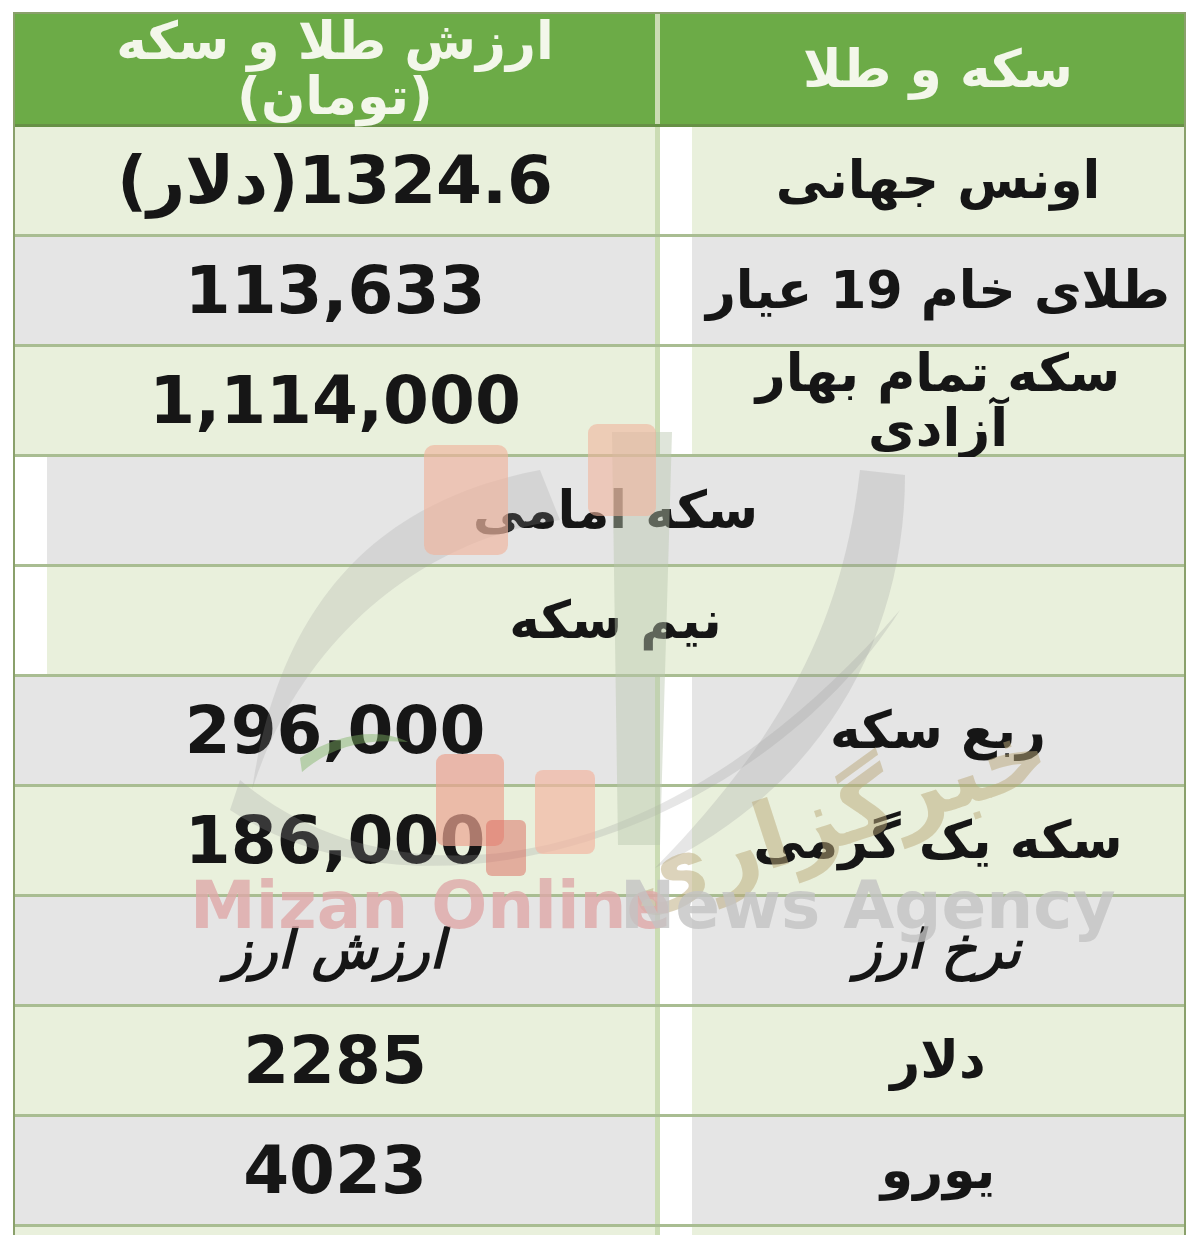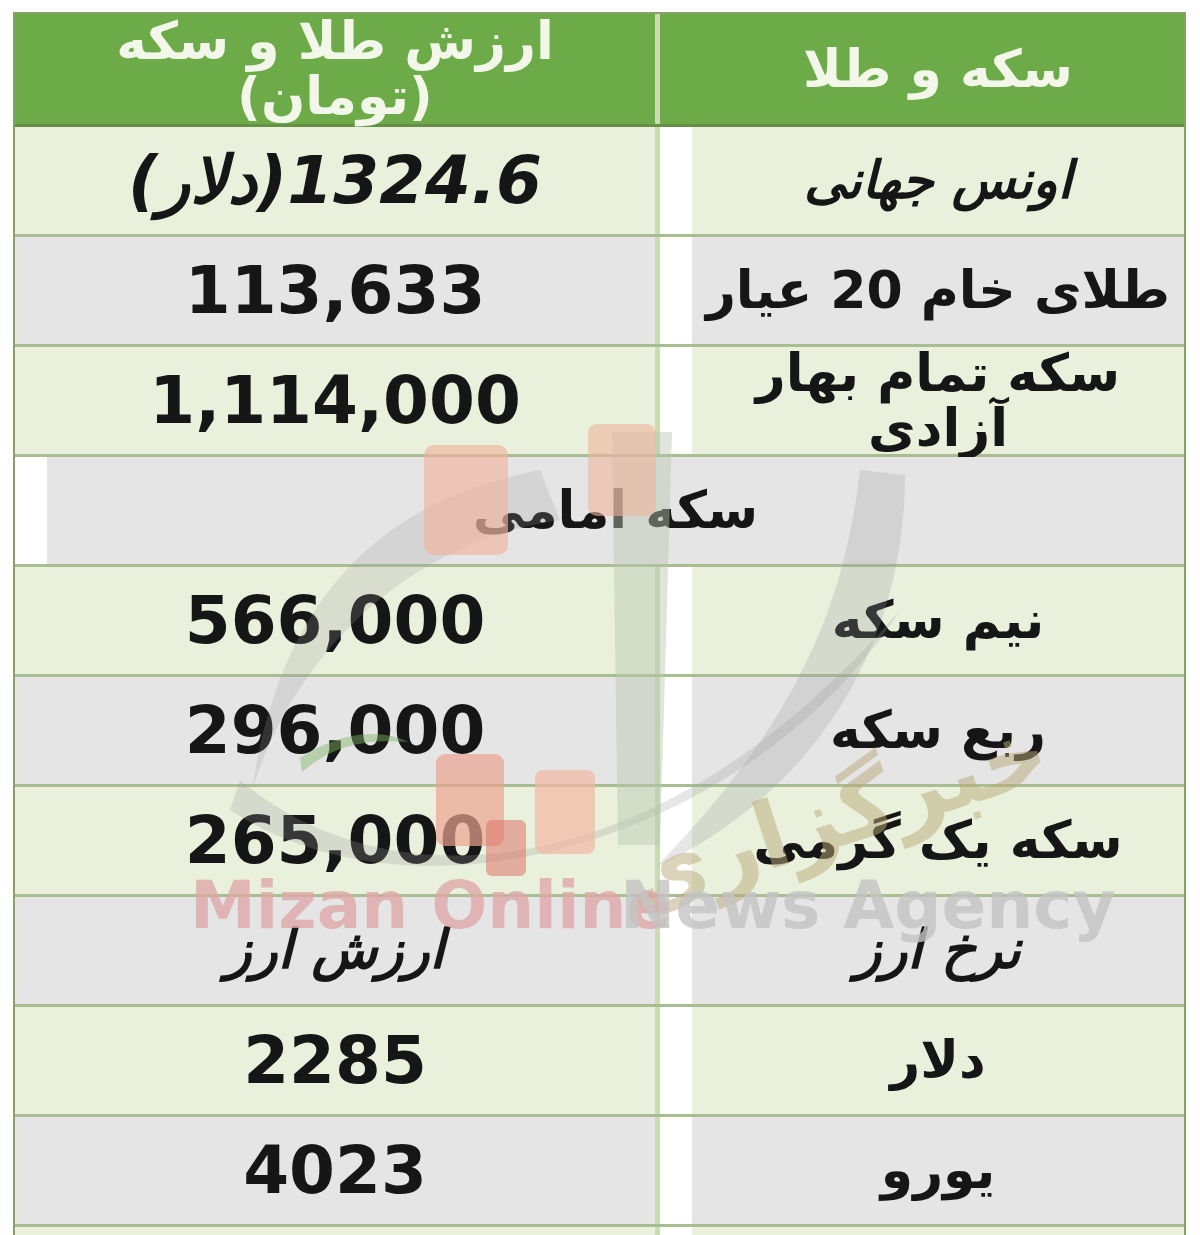--- a/index.html
+++ b/index.html
@@ -13,7 +13,7 @@
   }
   .row{display:flex;border-top:3px solid #a9bd92;}
   .row.header{border-top:none;border-bottom:3px solid #679046;background:#6cab47;height:110px;}
-  .row.first{border-top:none;font-style:italic;}
+  .row.first{border-top:none;}
   .row.data{height:107px;}
   .row.partial{height:40px;}
   .td{

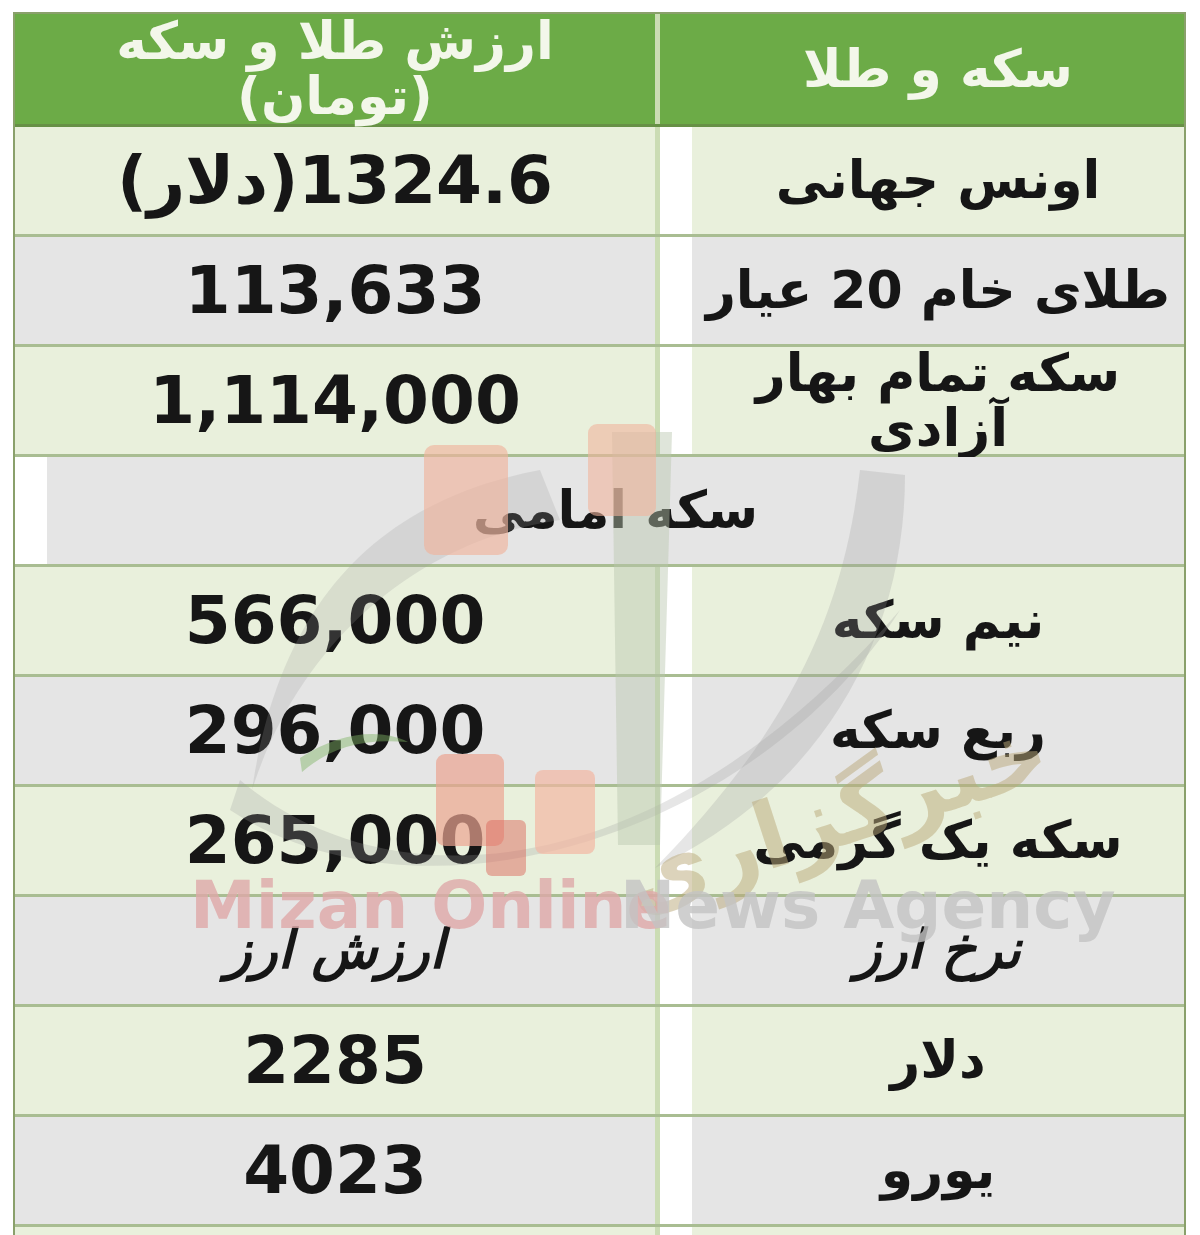--- a/index.html
+++ b/index.html
@@ -47,7 +47,7 @@
 
   <div class="row data plain">
     <div class="td value" dir="rtl">113,633</div>
-    <div class="td name" dir="rtl">طلای خام 20 عیار</div>
+    <div class="td name" dir="rtl">طلای خام 19 عیار</div>
   </div>
 
   <div class="row data alt">

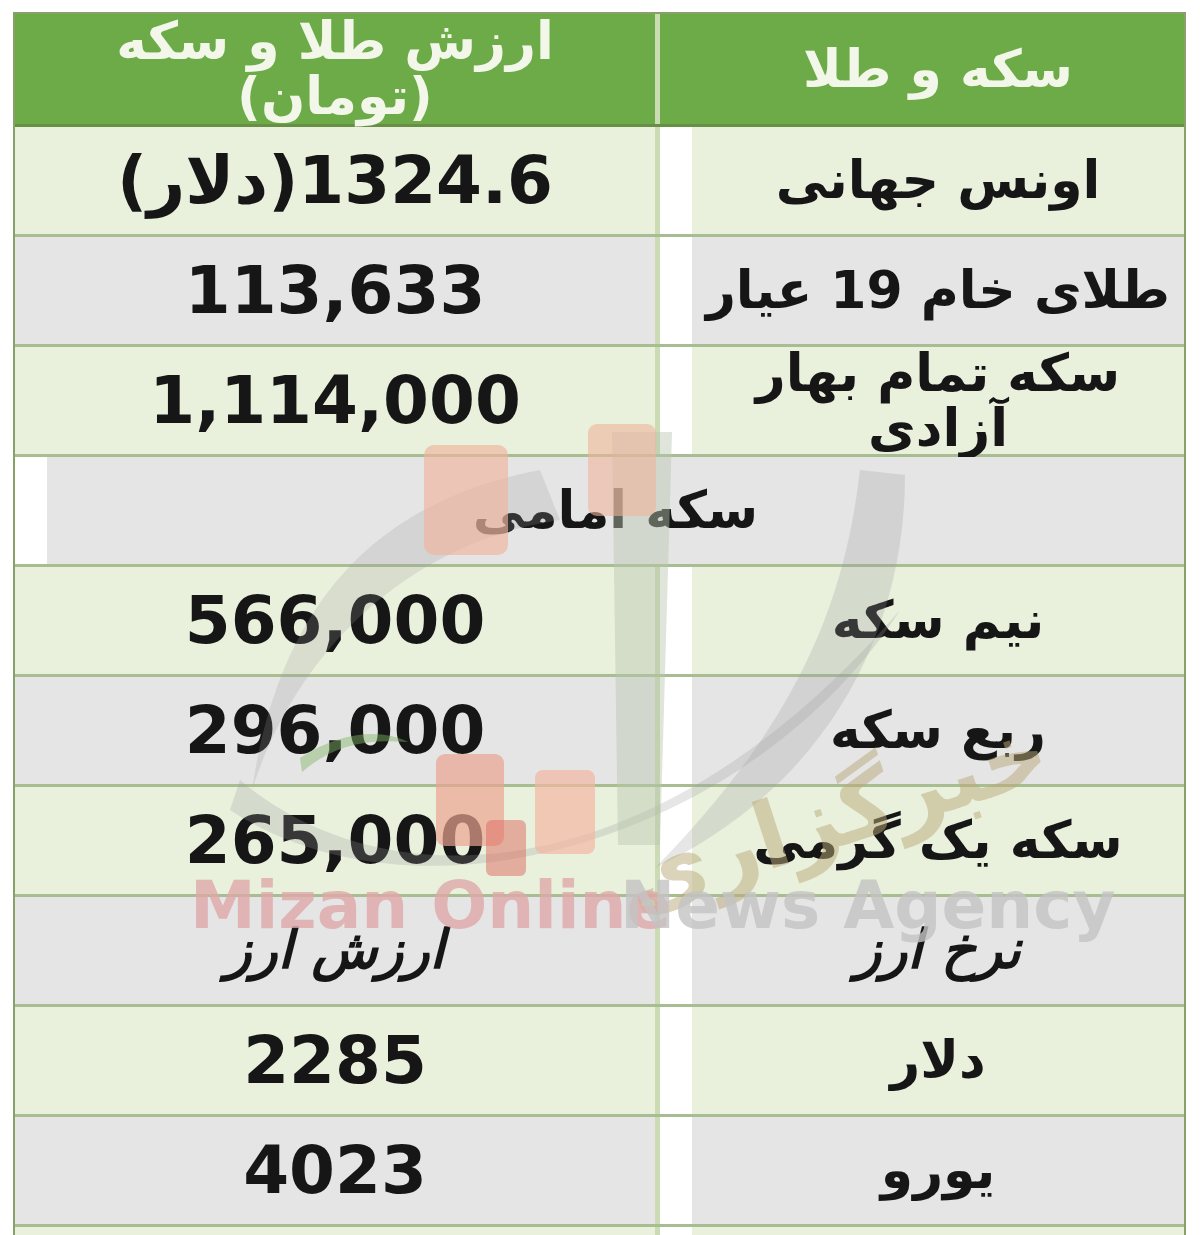--- a/index.html
+++ b/index.html
@@ -60,7 +60,6 @@
   </div>
 
   <div class="row data alt">
-    <div class="td value" dir="rtl">566,000</div>
     <div class="td name" dir="rtl">نیم سکه</div>
   </div>
 

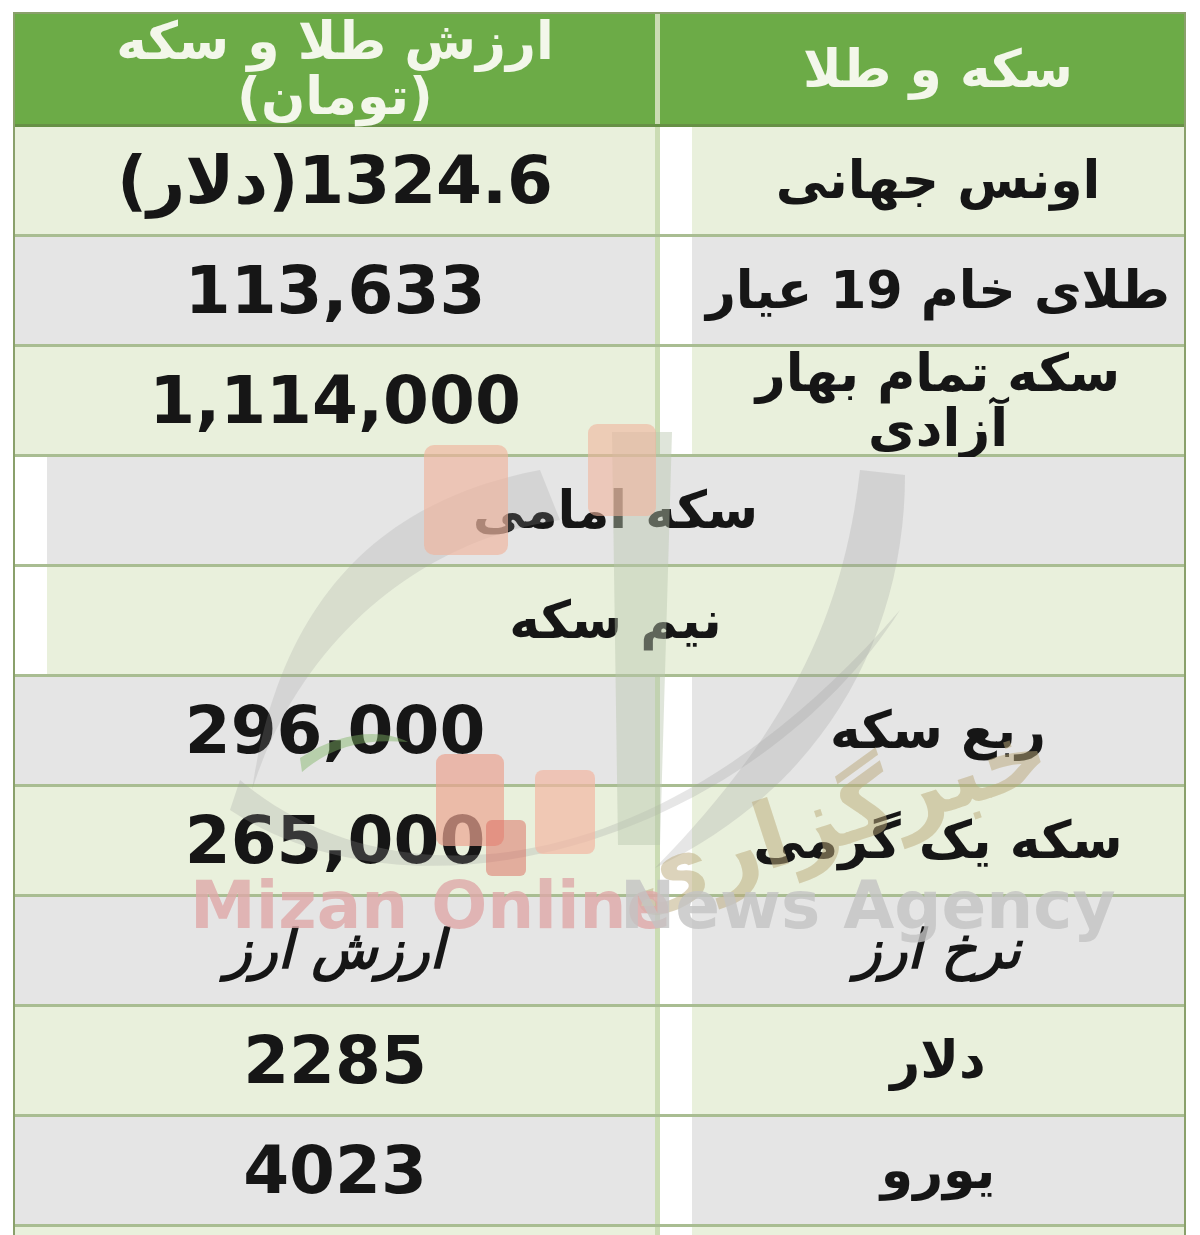--- a/index.html
+++ b/index.html
@@ -69,7 +69,7 @@
   </div>
 
   <div class="row data alt">
-    <div class="td value" dir="rtl">265,000</div>
+    <div class="td value" dir="rtl">186,000</div>
     <div class="td name" dir="rtl">سکه یک گرمی</div>
   </div>
 

